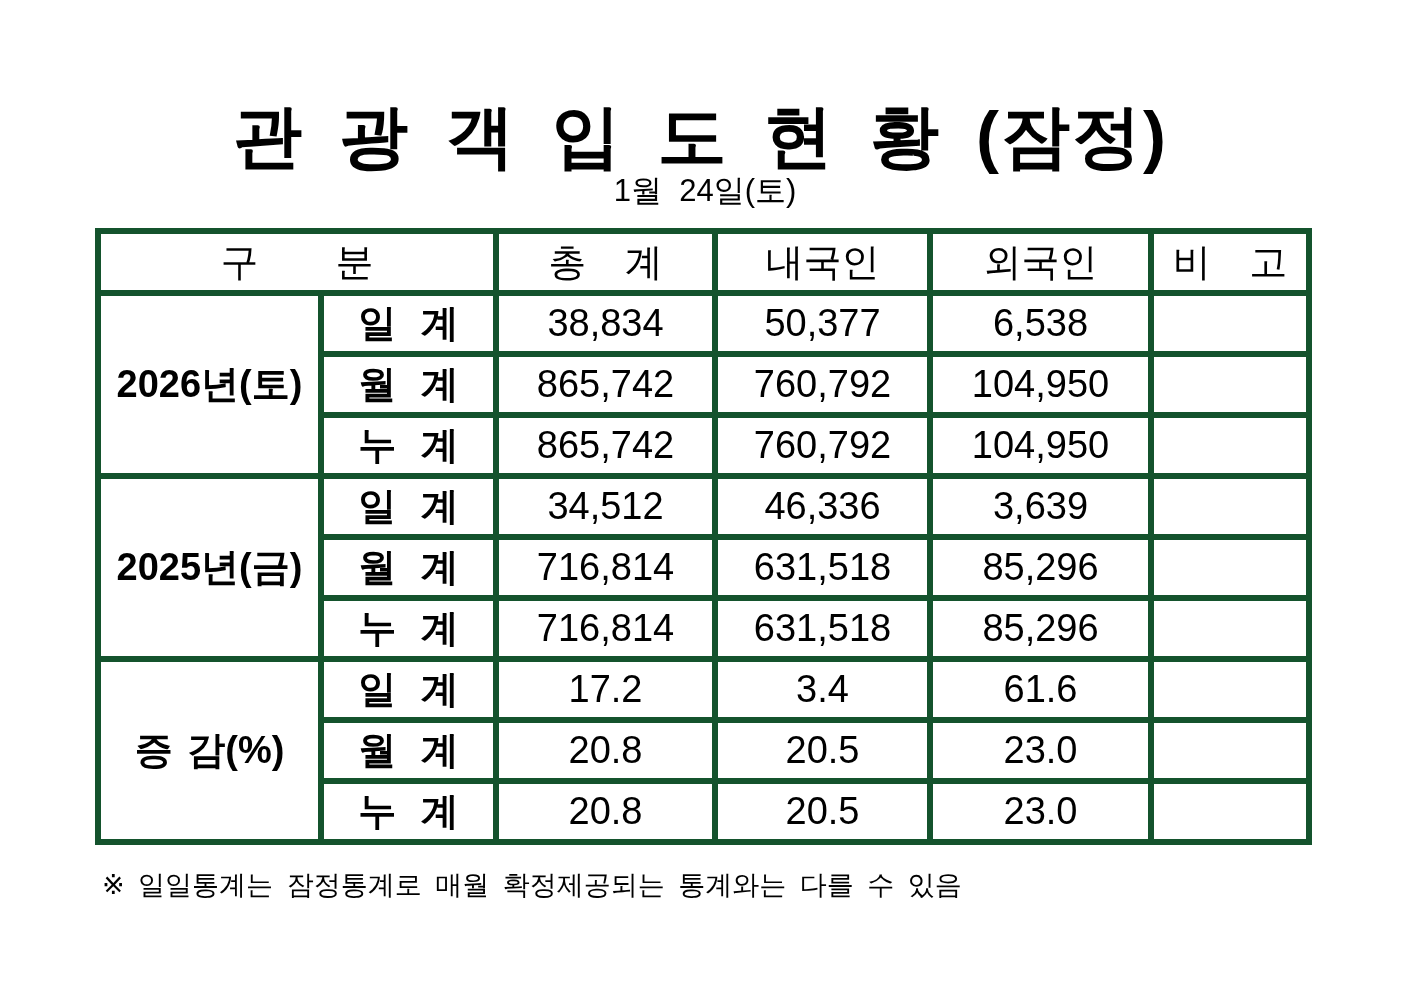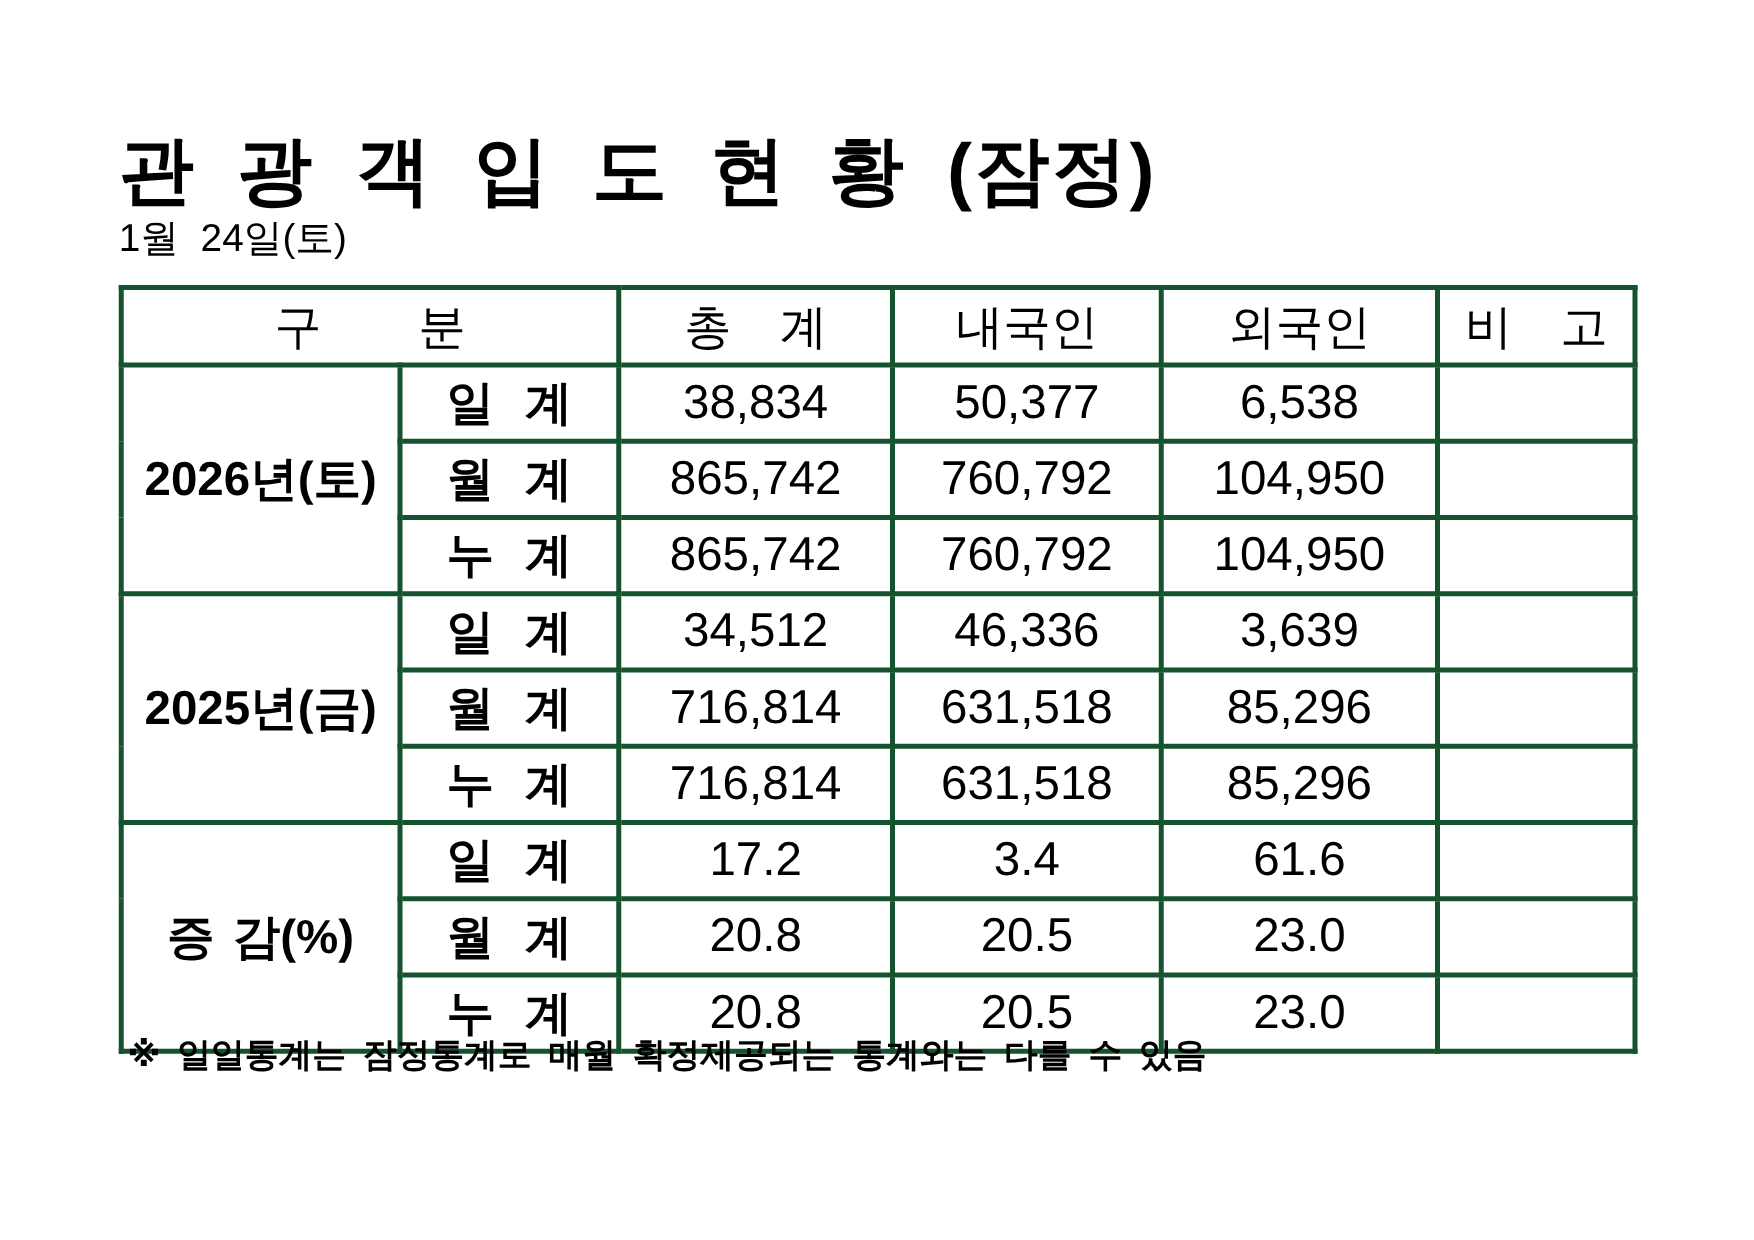--- a/index.html
+++ b/index.html
@@ -20,8 +20,8 @@
     left: 95px;
     width: 1211px;
     margin: 0;
-    text-align: left;
-    font-size: 60px;
+    text-align: center;
+    font-size: 69px;
     line-height: 66px;
     font-weight: bold;
     letter-spacing: 2px;

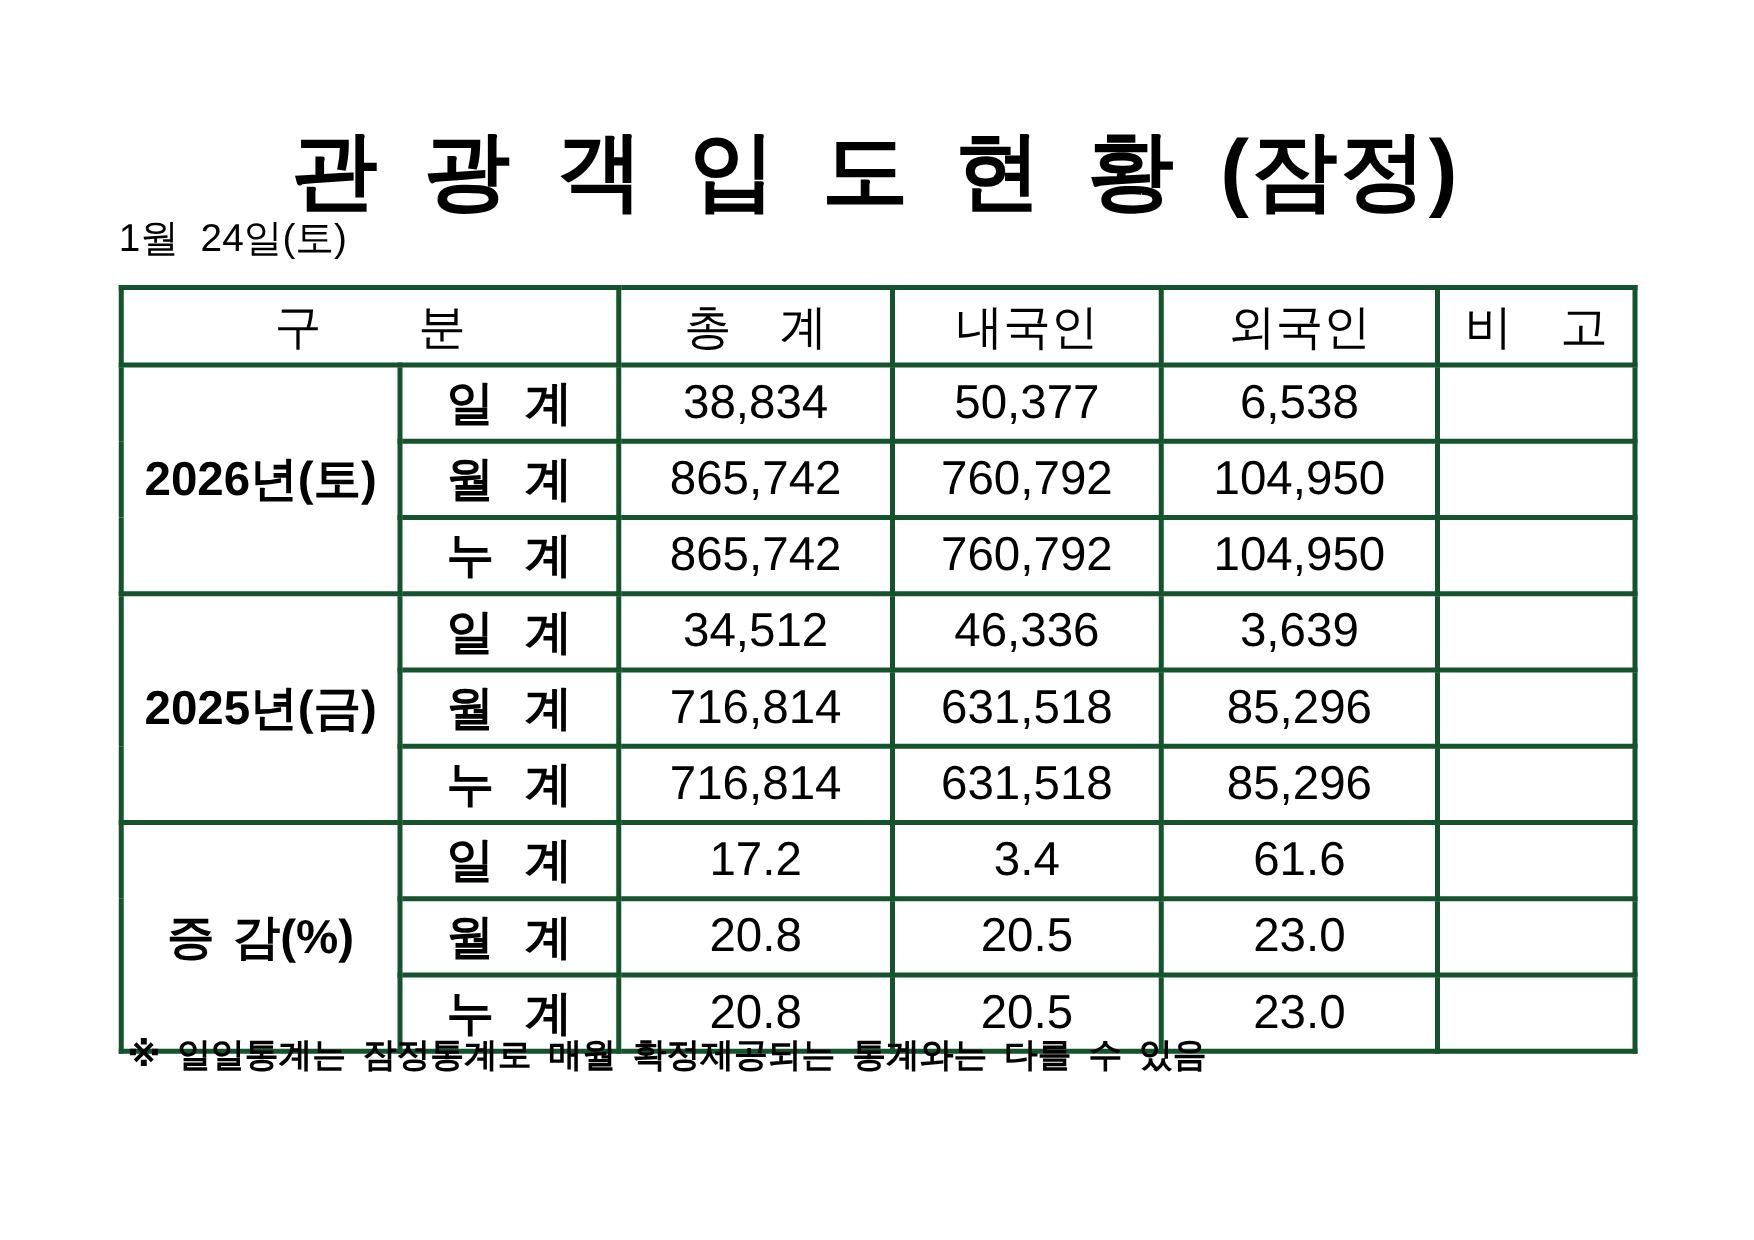--- a/index.html
+++ b/index.html
@@ -33,7 +33,7 @@
     top: 172px;
     left: 95px;
     width: 1220px;
-    text-align: left;
+    text-align: center;
     font-size: 31px;
     line-height: 38px;
     white-space: pre;

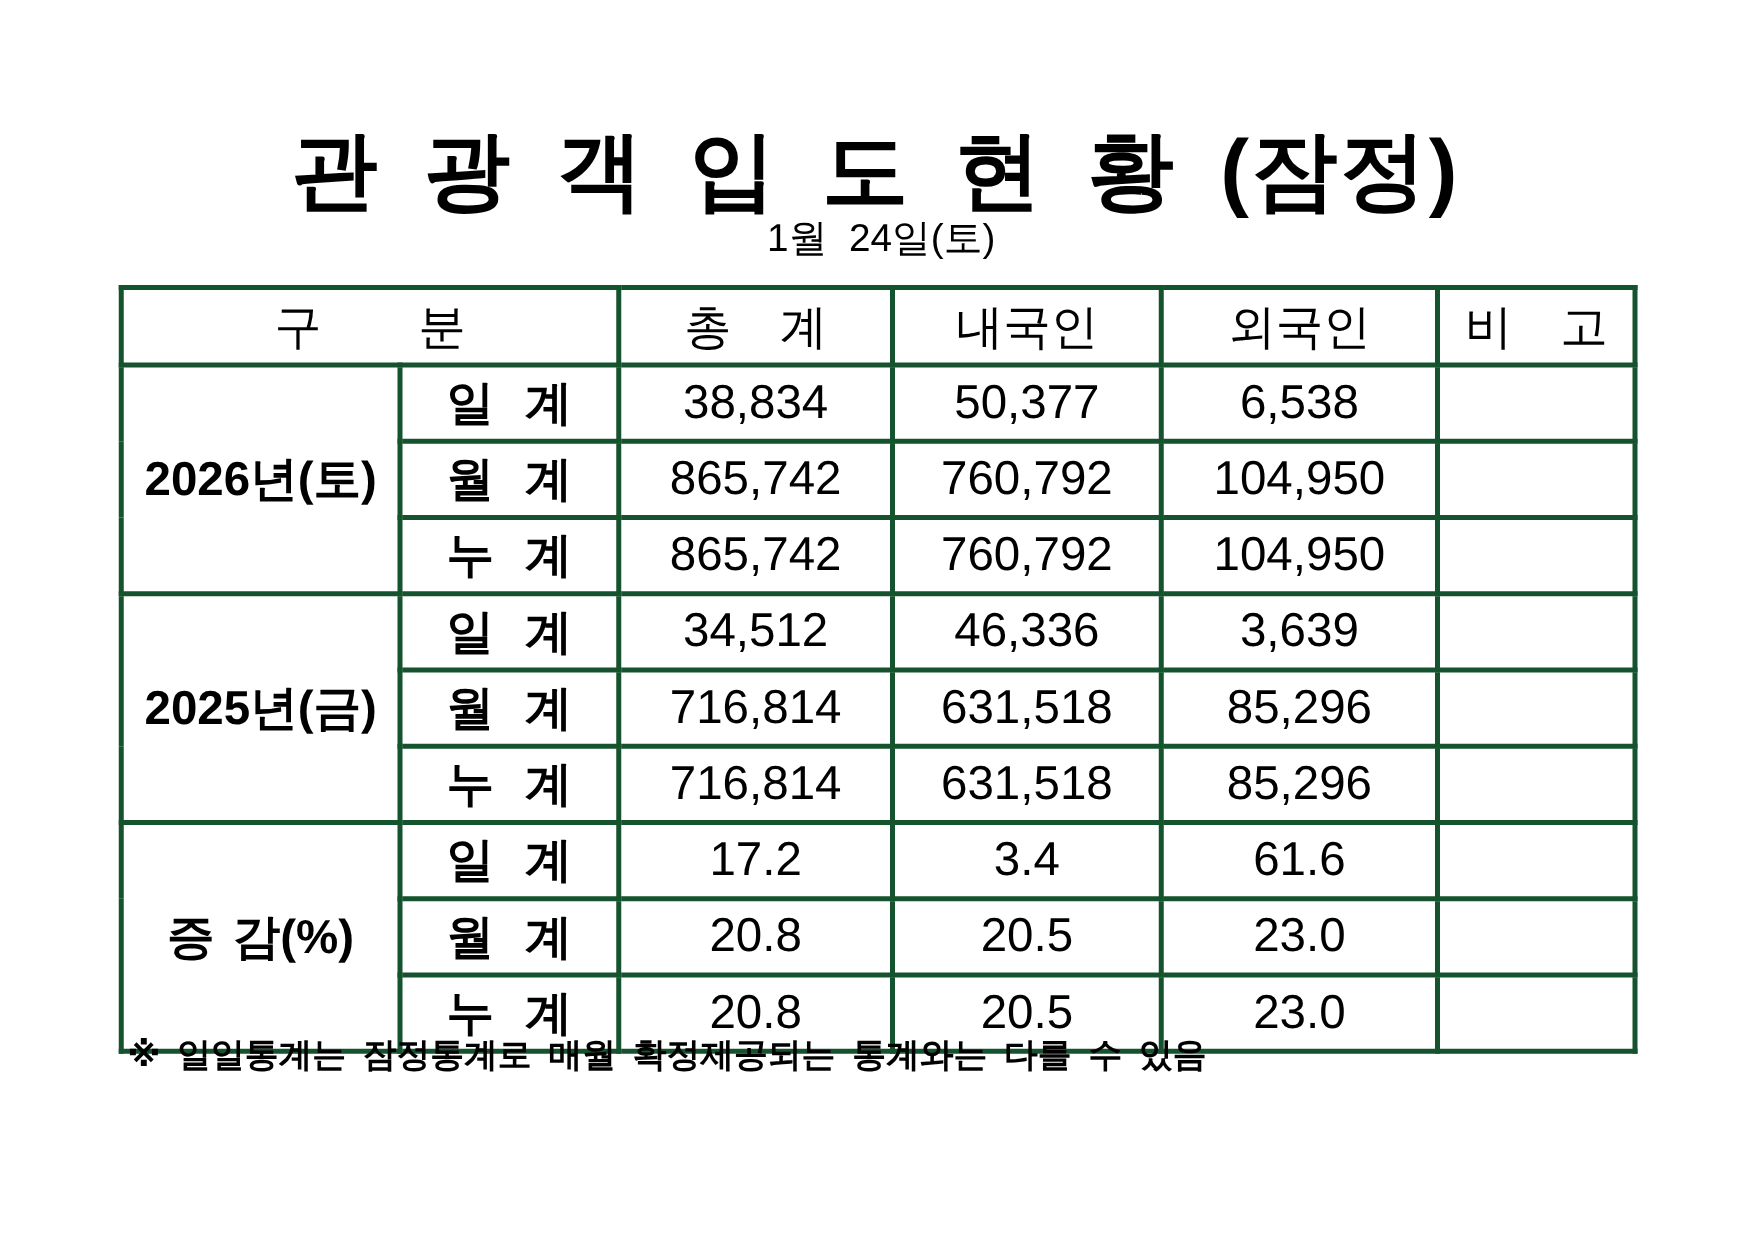--- a/index.html
+++ b/index.html
@@ -47,7 +47,7 @@
     table-layout: fixed;
   }
   table.stats td {
-    border: 4px solid #14532d;
+    border: 6px solid #14532d;
     text-align: center;
     vertical-align: middle;
     padding: 0;

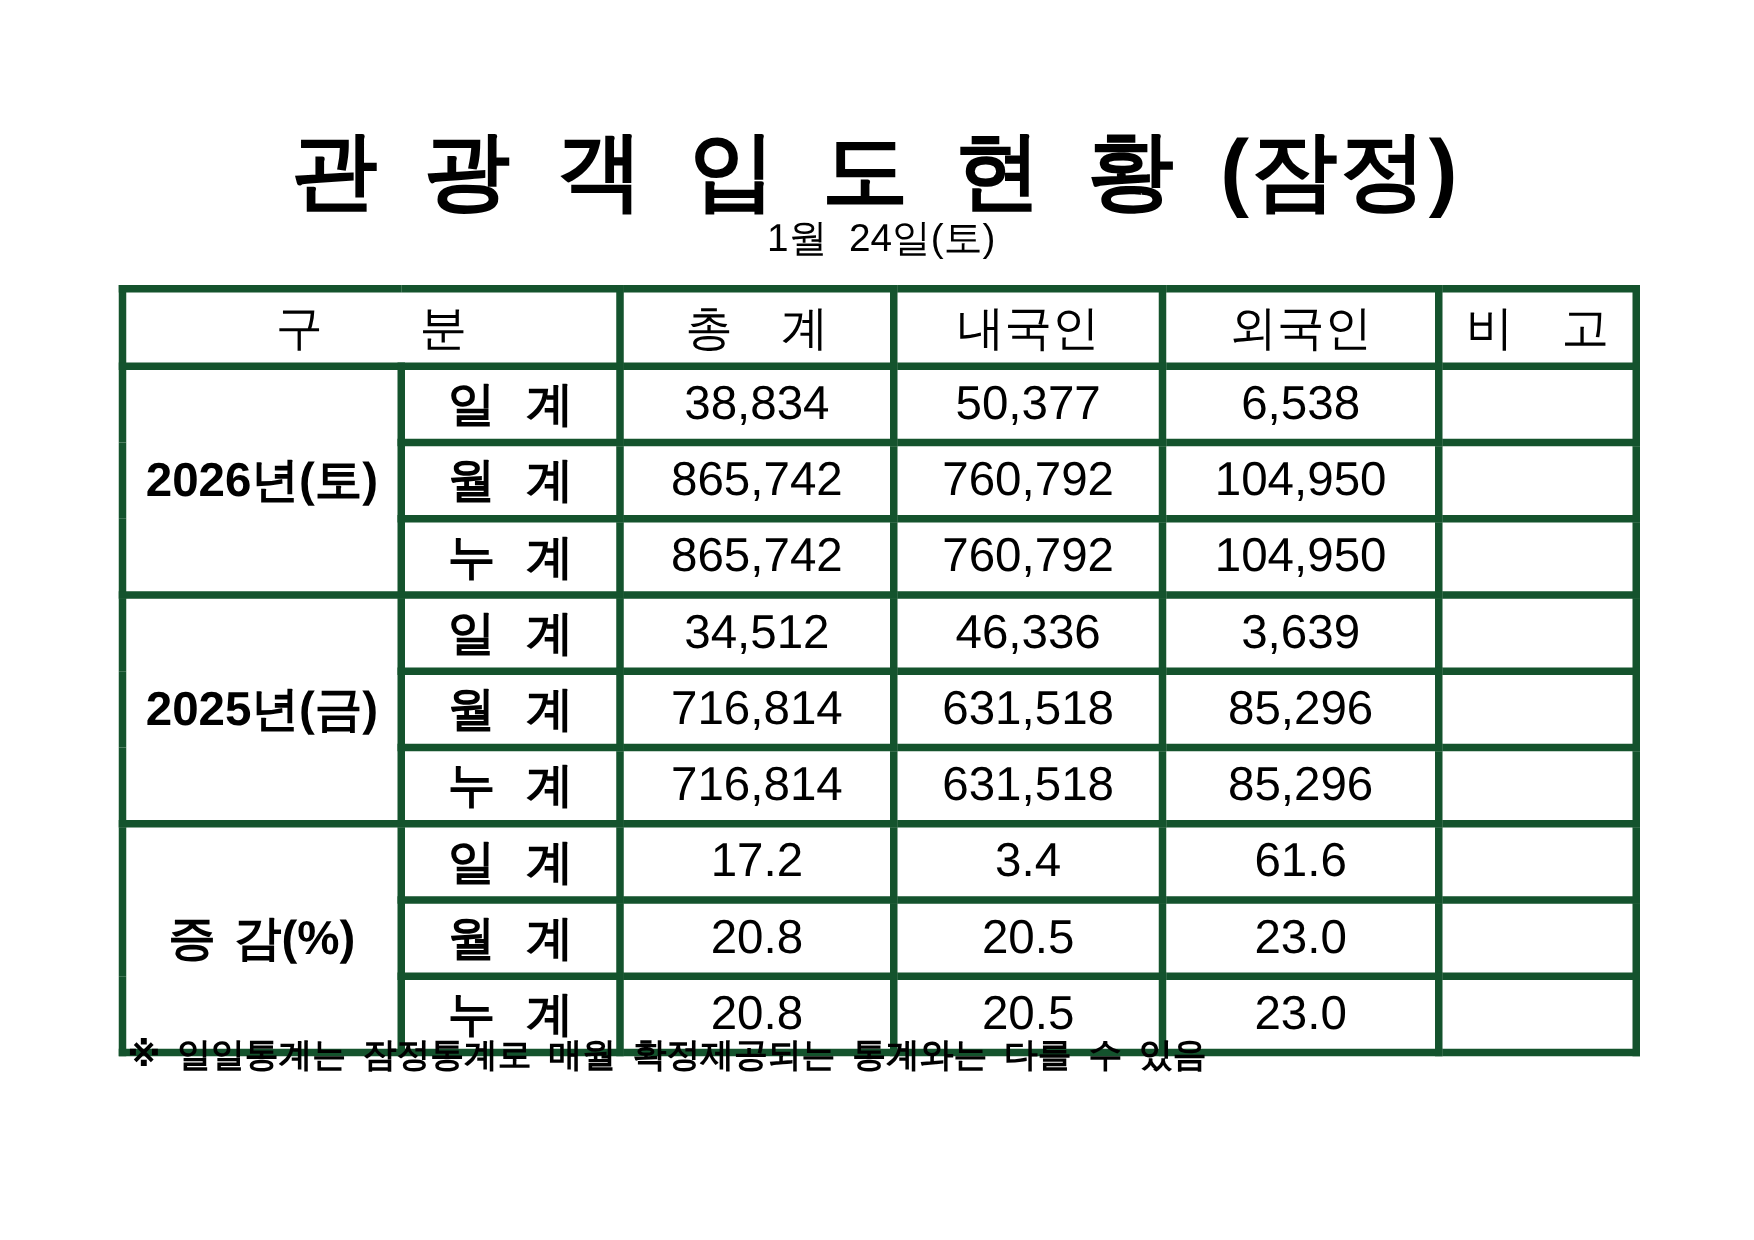--- a/index.html
+++ b/index.html
@@ -62,11 +62,11 @@
   td.num { font-weight: normal; font-size: 37px; }
   .footnote {
     position: absolute;
-    top: 828px;
+    top: 869px;
     left: 102px;
     font-size: 27px;
     line-height: 32px;
-    font-weight: bold;
+    font-weight: normal;
     word-spacing: 6px;
     white-space: pre;
   }

